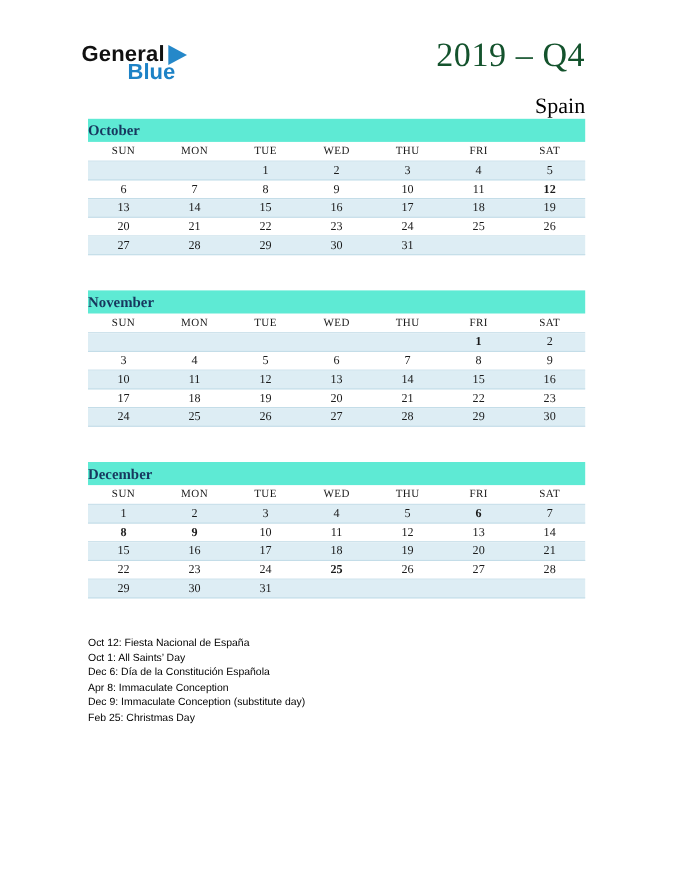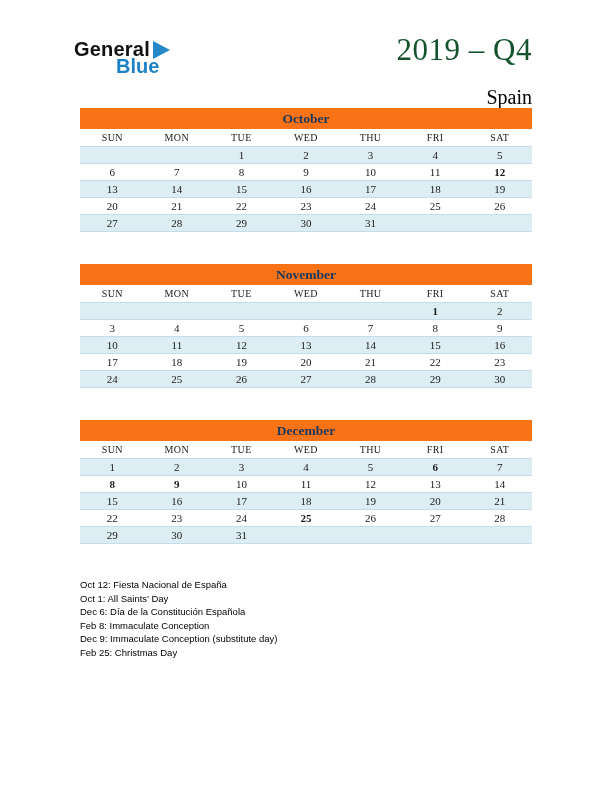--- a/index.html
+++ b/index.html
@@ -25,8 +25,8 @@
   
   .month{position:absolute;left:80px;width:452px;}
   .month-header{
-    height:21px;line-height:21px;text-align:center;
-    background:#f97316;color:#17375e;font-weight:bold;font-size:13.5px;
+    height:21px;line-height:21px;
+    background:#5eead4;color:#17375e;font-weight:bold;font-size:13.5px;
   }
   .row{display:grid;grid-template-columns:repeat(7,1fr);}
   .day-row{border-bottom:1px solid #c4dde8;}

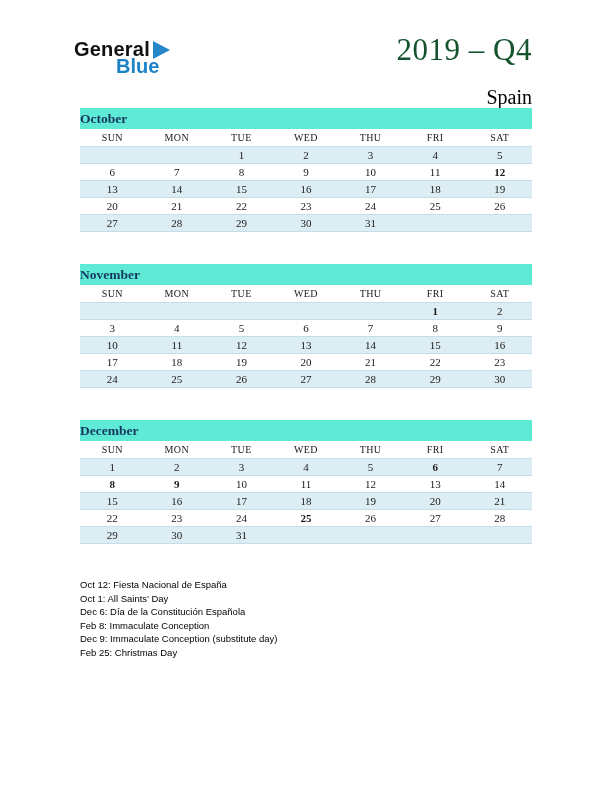--- a/index.html
+++ b/index.html
@@ -243,7 +243,7 @@
       <div class="note">Oct 12: Fiesta Nacional de España</div>
       <div class="note">Oct 1: All Saints’ Day</div>
       <div class="note">Dec 6: Día de la Constitución Española</div>
-      <div class="note">Feb 8: Immaculate Conception</div>
+      <div class="note">Apr 8: Immaculate Conception</div>
       <div class="note">Dec 9: Immaculate Conception (substitute day)</div>
       <div class="note">Feb 25: Christmas Day</div>
     </div>

